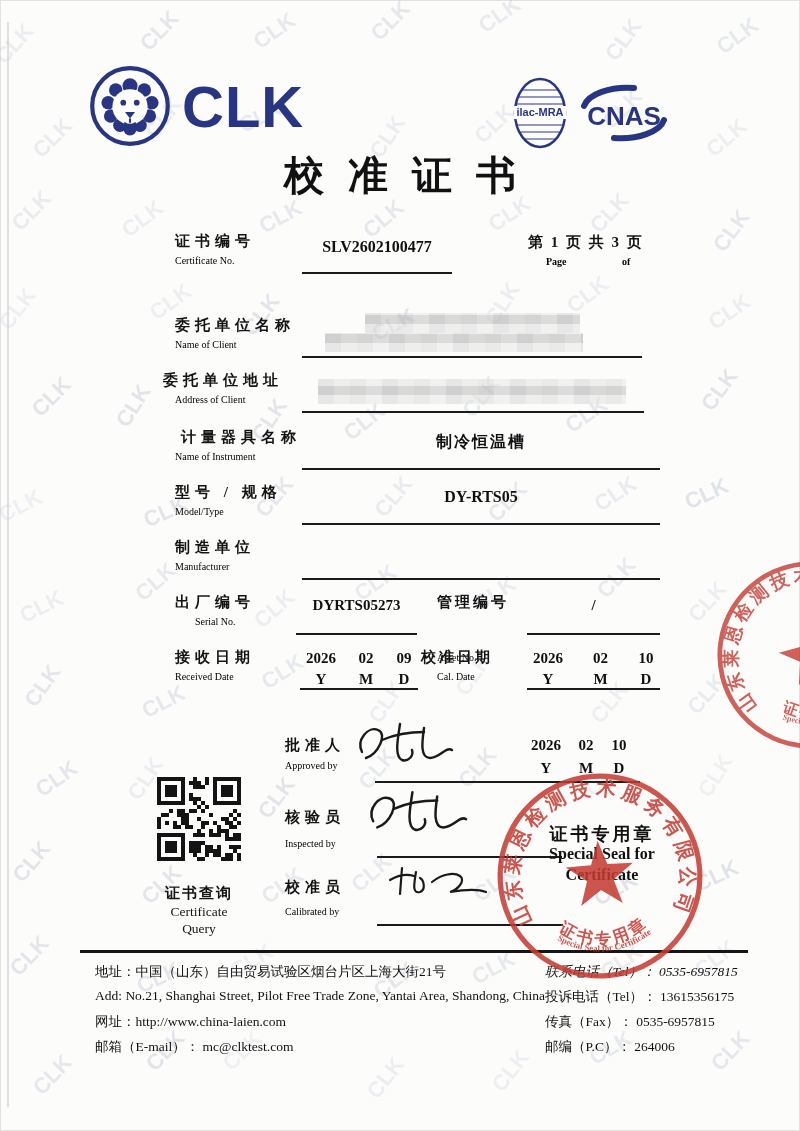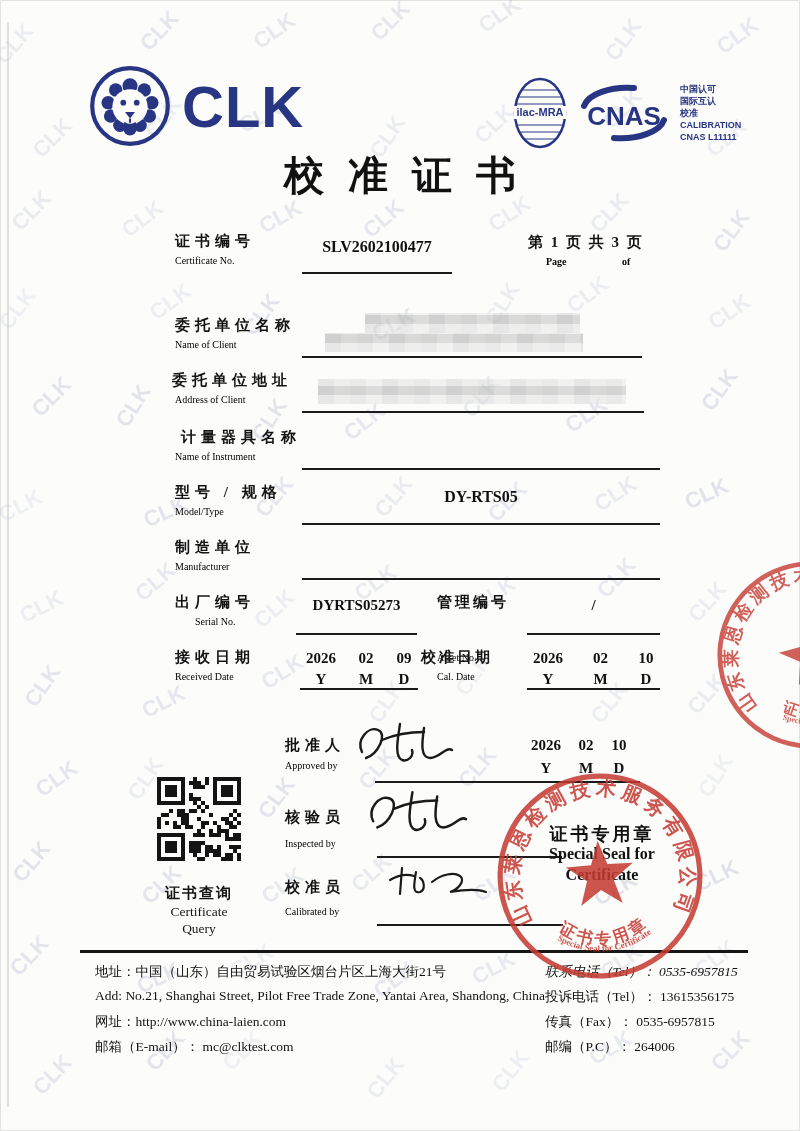--- a/index.html
+++ b/index.html
@@ -184,13 +184,6 @@
         <path d="M86,36 A44,22 0 0 1 36,54" fill="none" stroke="#283583" stroke-width="6" stroke-linecap="round"></path>
         <text x="46" y="41" text-anchor="middle" font-size="26" font-weight="700" fill="#283583" font-family="Liberation Sans, sans-serif">CNAS</text>
       </svg>
-      <div class="accred-lines">
-        <div>中国认可</div>
-        <div>国际互认</div>
-        <div>校准</div>
-        <div>CALIBRATION</div>
-        <div>CNAS L11111</div>
-      </div>
     </div>
 
     <div class="title-zh">校准证书</div>

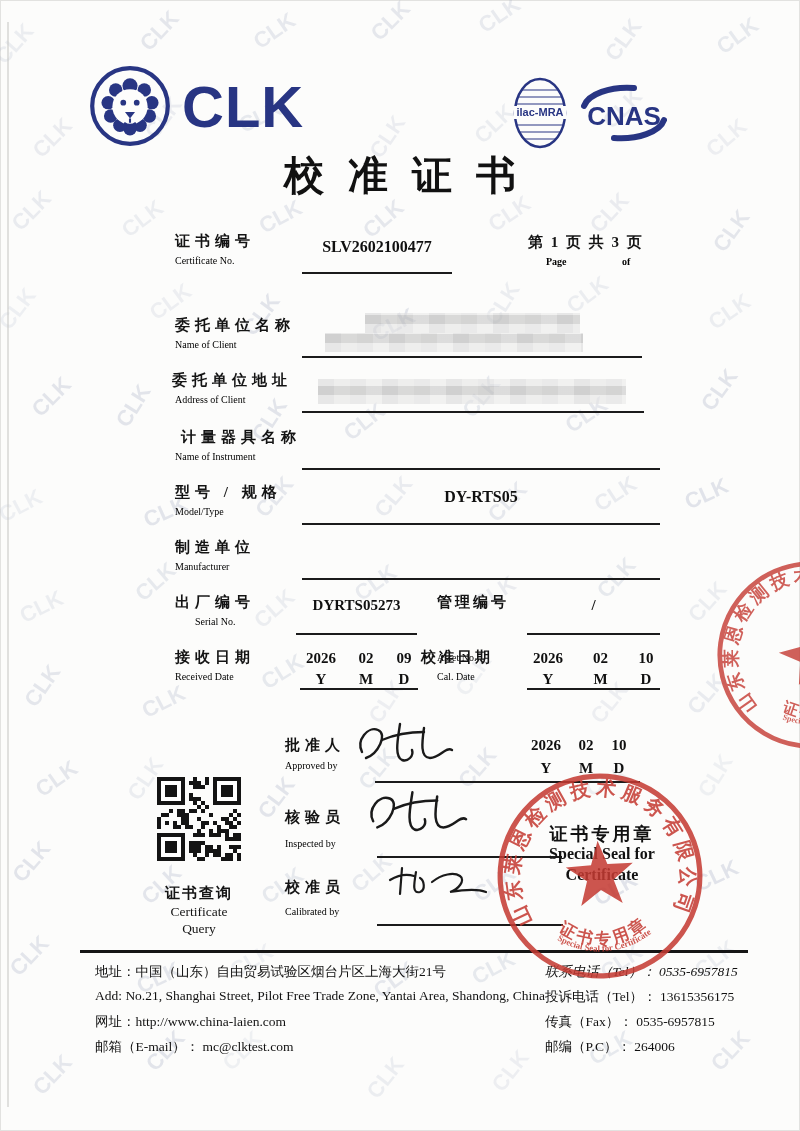--- a/index.html
+++ b/index.html
@@ -202,7 +202,7 @@
     <div class="redact" style="left:325px;top:333px;width:258px;height:19px;"></div>
     <div class="ln" style="left:302px;top:356px;width:340px;"></div>
 
-    <div class="lz" style="left:172px;top:371px;">委托单位地址</div>
+    <div class="lz" style="left:163px;top:371px;">委托单位地址</div>
     <div class="le" style="left:175px;top:394px;">Address of Client</div>
     <div class="redact" style="left:318px;top:379px;width:308px;height:25px;"></div>
     <div class="ln" style="left:302px;top:411px;width:342px;"></div>

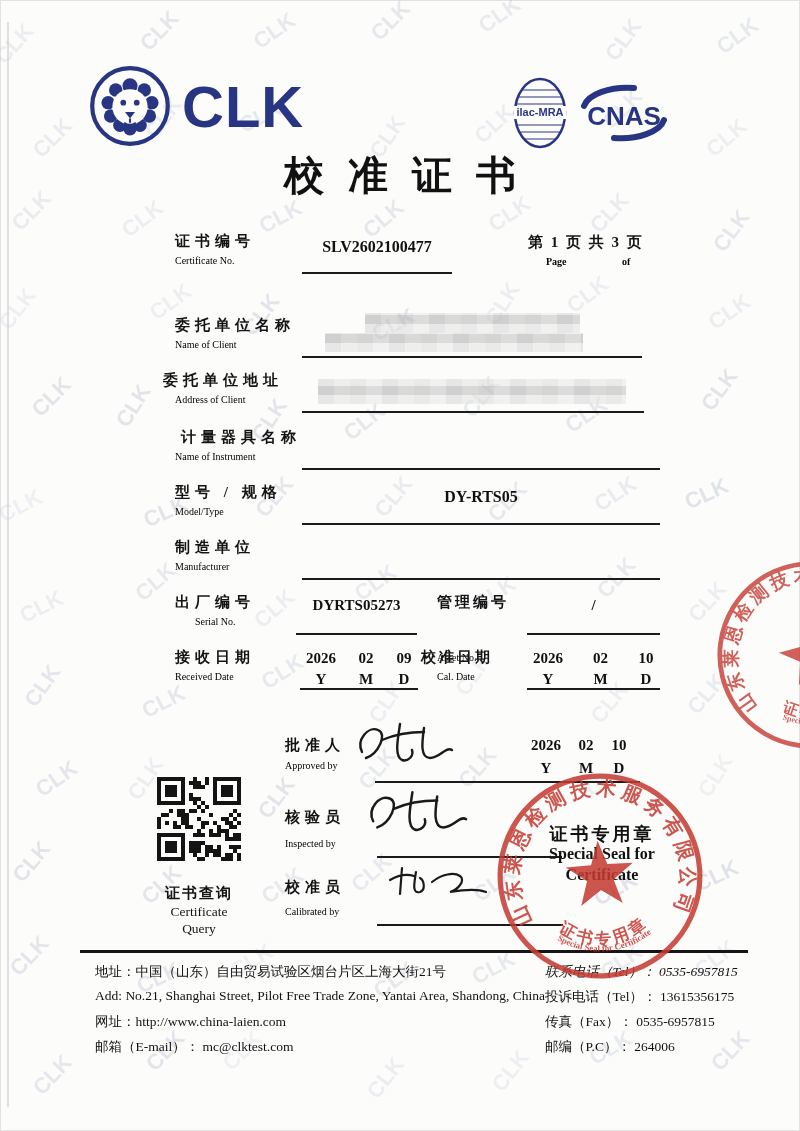--- a/index.html
+++ b/index.html
@@ -209,6 +209,7 @@
 
     <div class="lz" style="left:181px;top:428px;">计量器具名称</div>
     <div class="le" style="left:175px;top:451px;">Name of Instrument</div>
+    <div class="val" style="left:302px;top:432px;width:358px;font-size:16px;letter-spacing:2px;">制冷恒温槽</div>
     <div class="ln" style="left:302px;top:468px;width:358px;"></div>
 
     <div class="lz" style="left:175px;top:483px;">型号 / 规格</div>

